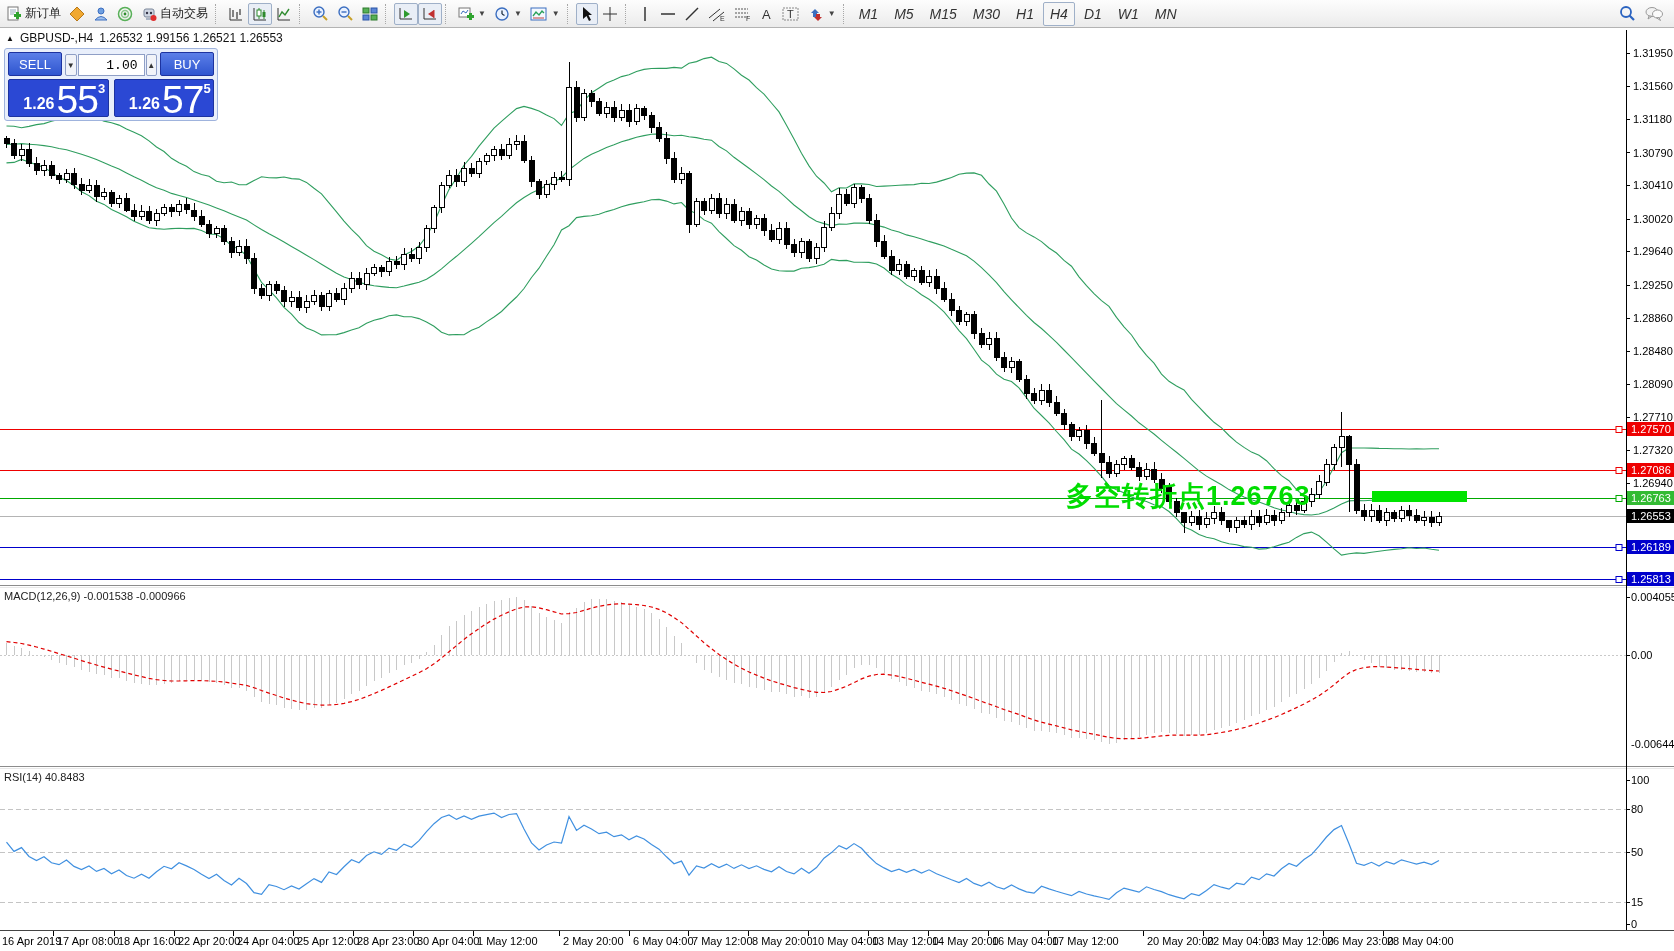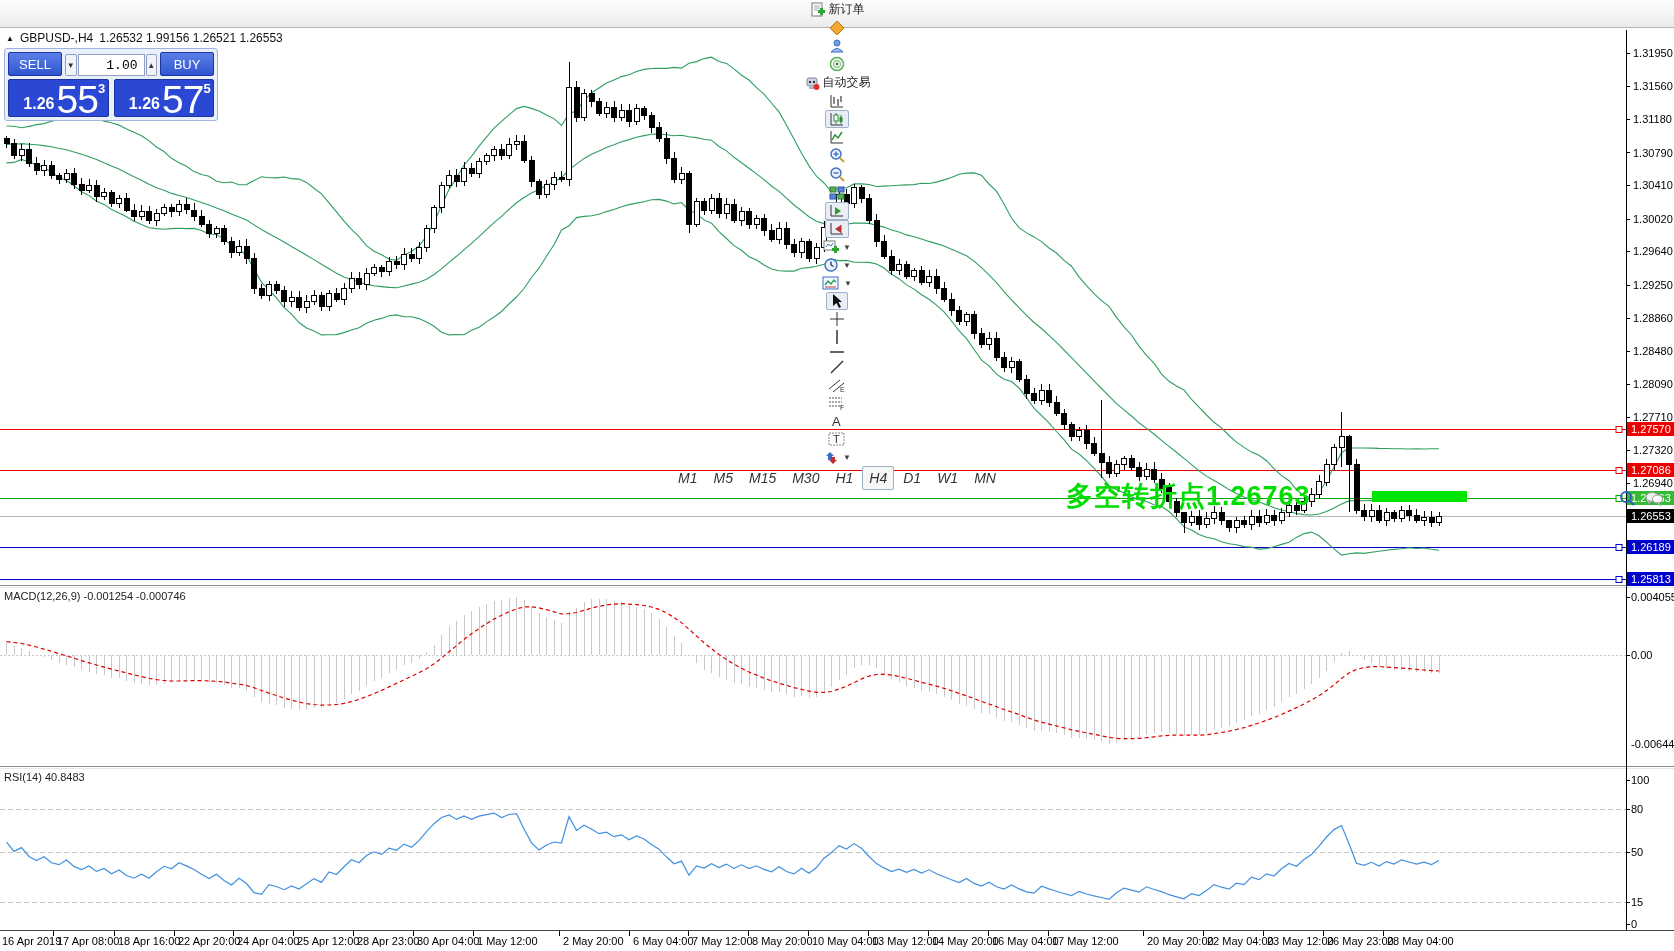--- a/index.html
+++ b/index.html
@@ -10,7 +10,7 @@
   
   .toolbar{position:absolute;left:0;top:0;width:1674px;height:28px;z-index:5;
     background:linear-gradient(#fdfdfd,#ebebeb);border-bottom:1px solid #b3b3b3;
-    display:flex;align-items:center;padding:0 2px;box-sizing:border-box;font-size:12px;color:#222;flex-direction:column;}
+    display:flex;align-items:center;padding:0 2px;box-sizing:border-box;font-size:12px;color:#222;}
   .tb-btn{height:22px;min-width:22px;display:flex;align-items:center;justify-content:center;
     gap:3px;padding:0 3px;border:1px solid transparent;border-radius:2px;box-sizing:border-box;}
   .tb-btn.pressed{background:#e9eef6;border:1px solid #9fb0c8;}

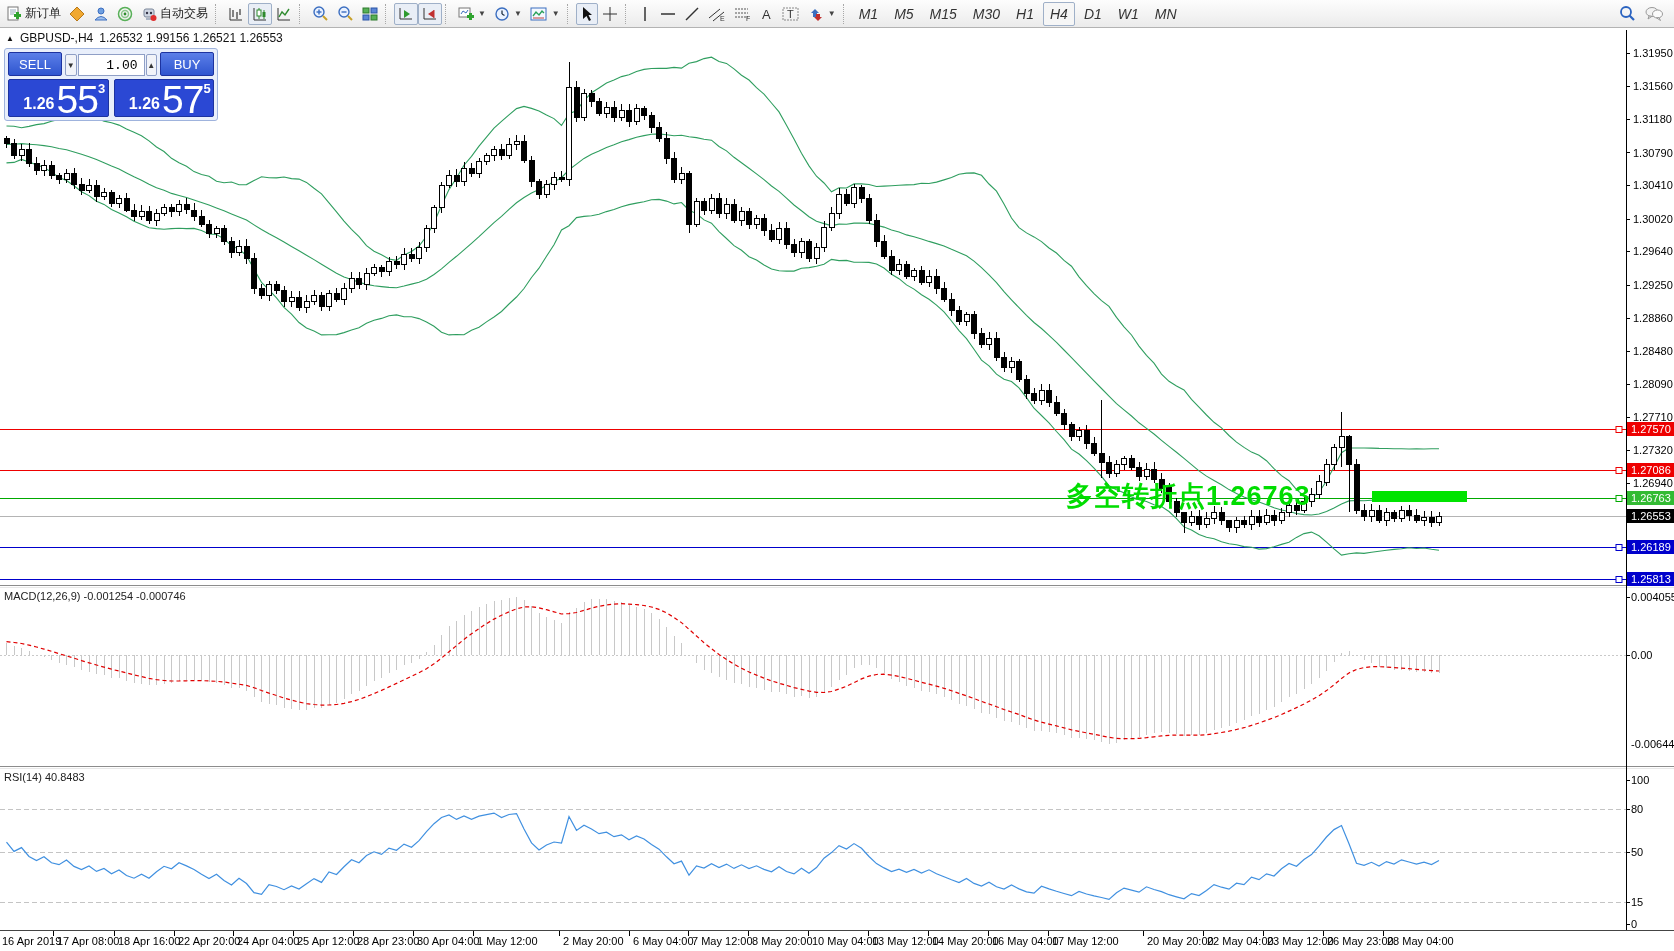--- a/index.html
+++ b/index.html
@@ -1099,7 +1099,7 @@
     </div>
   </div>
 
-  <div class="macd-header">MACD(12,26,9) -0.001254 -0.000746</div>
+  <div class="macd-header">MACD(12,26,9) -0.001538 -0.000966</div>
   <div class="rsi-header">RSI(14) 40.8483</div>
   <div class="annotation" id="annotation" style="color: rgb(0, 221, 0); margin-left: 48px;">多空转折点1.26763</div>
 </div>

